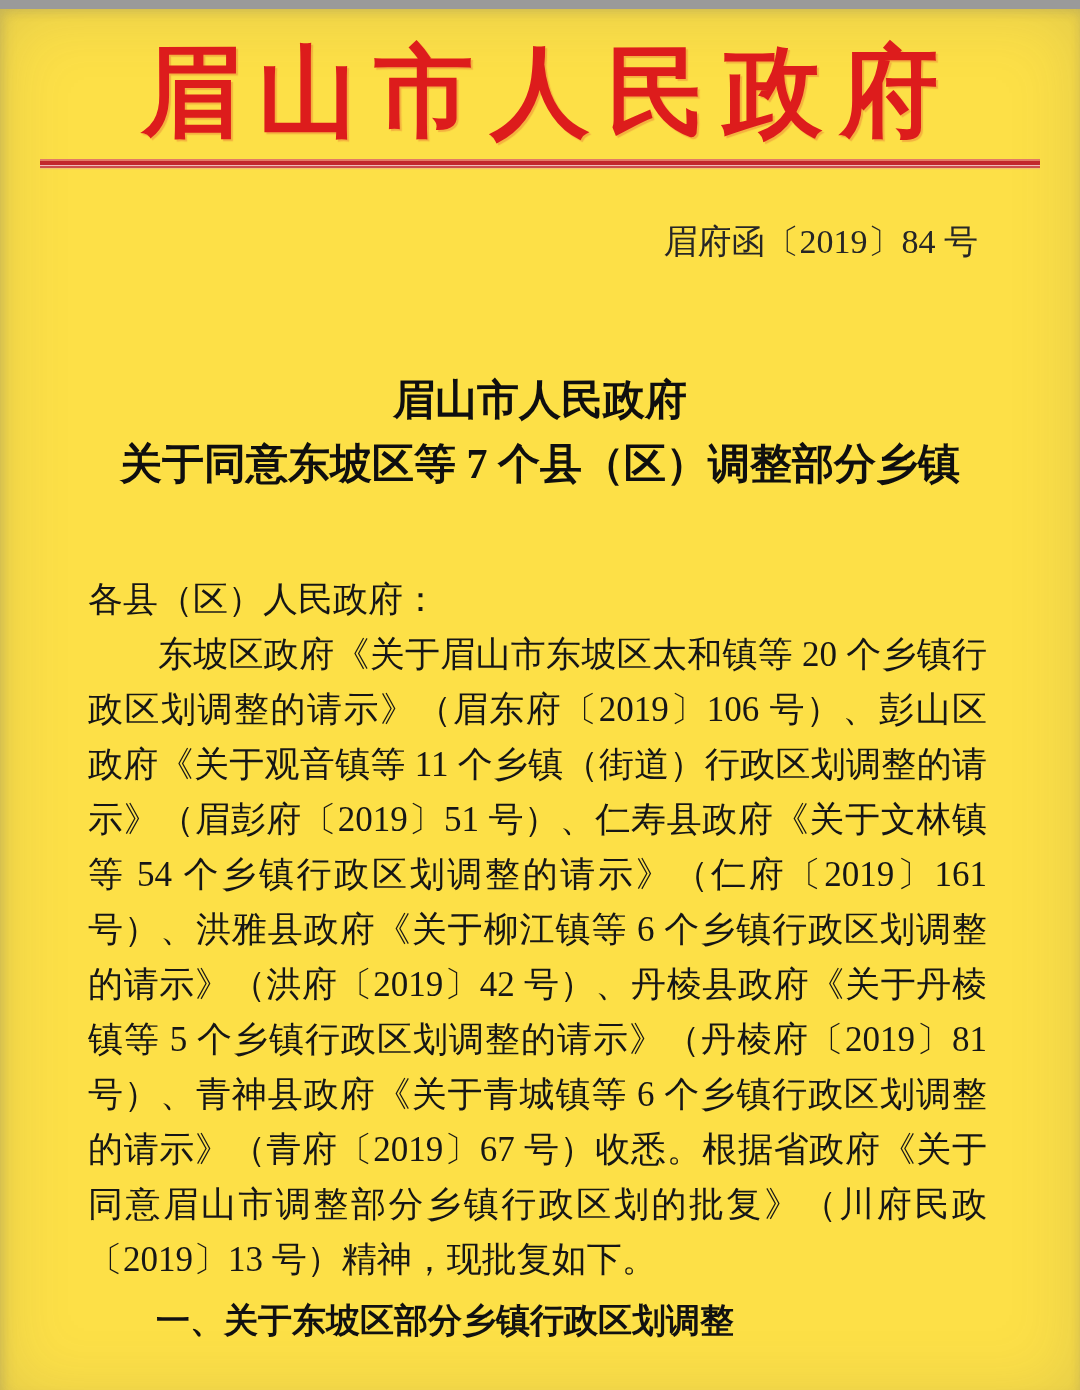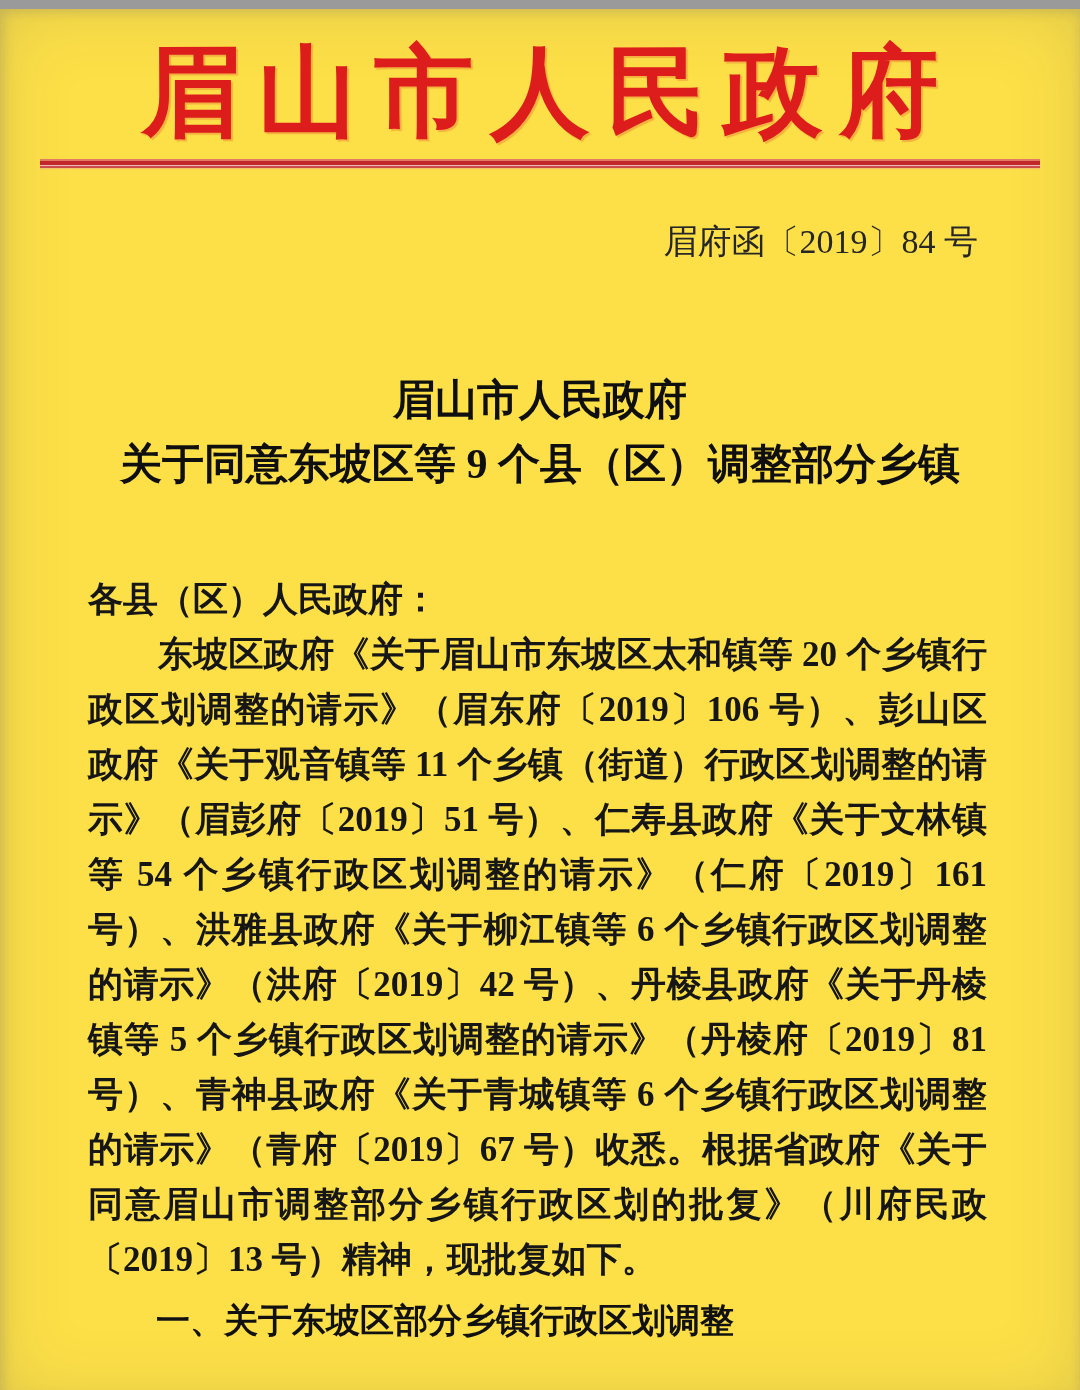--- a/index.html
+++ b/index.html
@@ -95,7 +95,7 @@
 
   <div class="doc-title">
     <div>眉山市人民政府</div>
-    <div>关于同意东坡区等 9 个县（区）调整部分乡镇</div>
+    <div>关于同意东坡区等 7 个县（区）调整部分乡镇</div>
   </div>
 
   <div class="body-block">

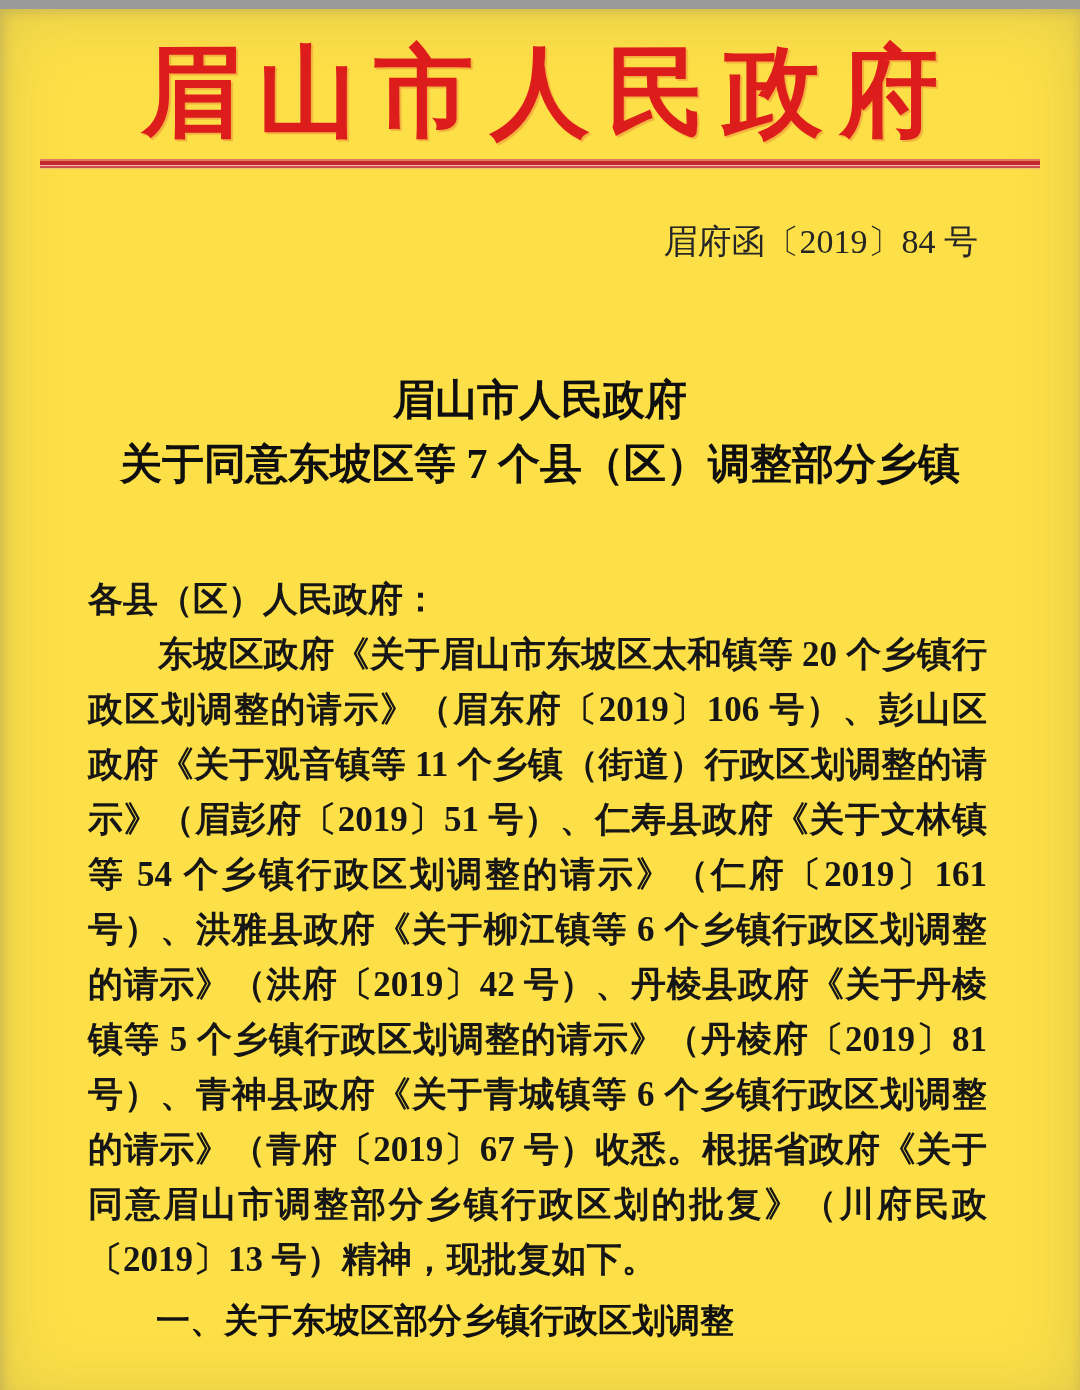--- a/index.html
+++ b/index.html
@@ -67,7 +67,6 @@
   .body-block p {
     margin: 0;
     padding: 0;
-    font-weight: bold;
   }
   .salutation { text-indent: 0; }
   .paragraph  { text-indent: 2em; }

